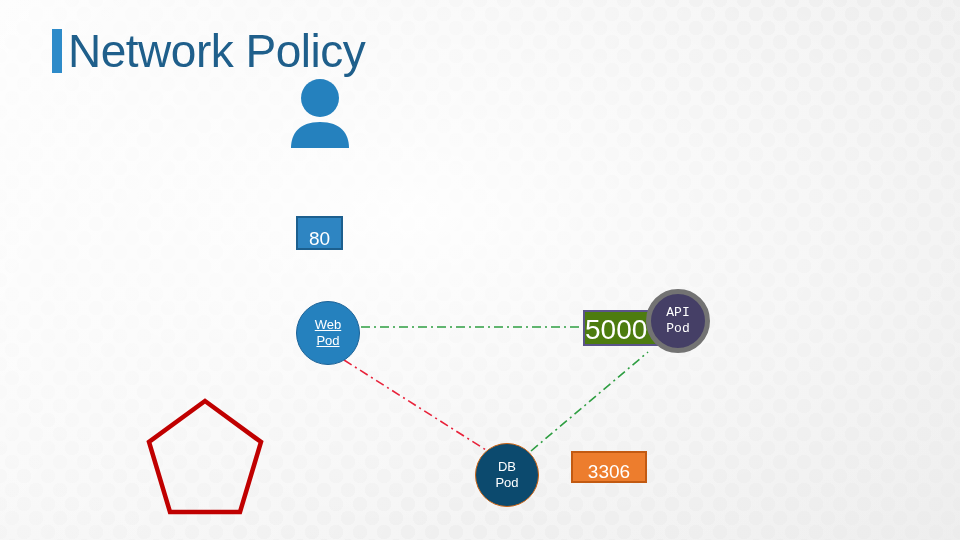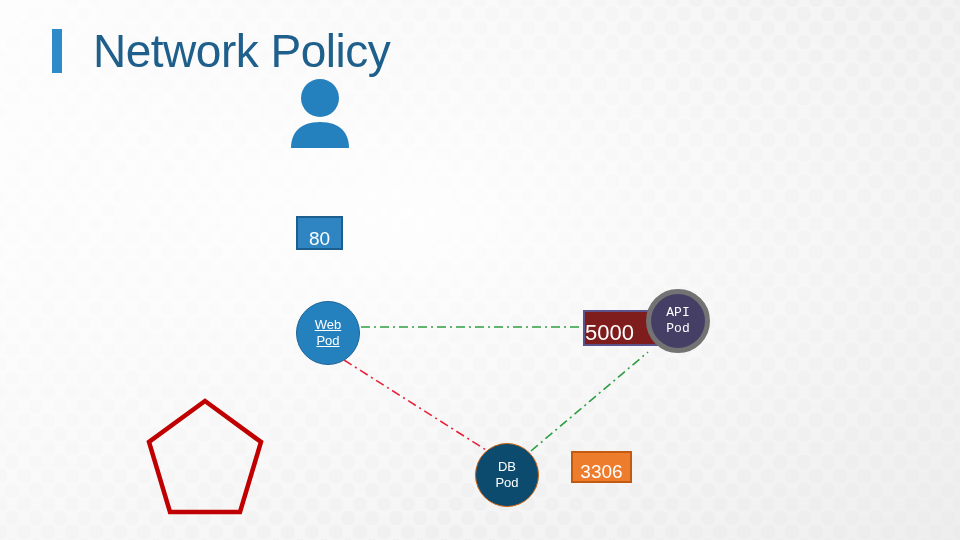--- a/index.html
+++ b/index.html
@@ -55,7 +55,6 @@
     top: 28px;
     display: flex;
     align-items: center;
-    gap: 25px;
   }
   #title-accent-bar {
     width: 10px;

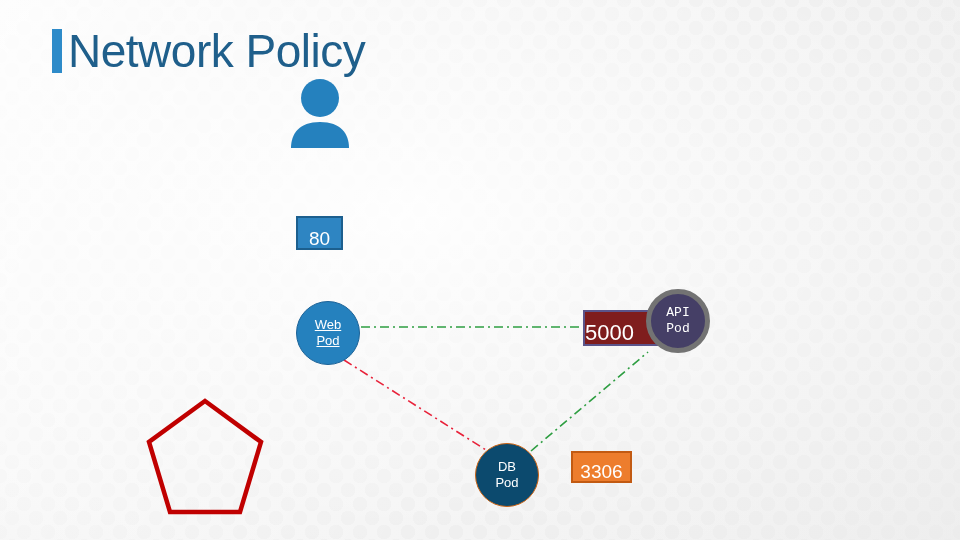--- a/index.html
+++ b/index.html
@@ -104,10 +104,10 @@
     top: 310px;
     width: 92px;
     height: 36px;
-    background: #7f1d1d;
+    background: #4d7c0f;
     border: 2px solid #5B548A;
     justify-content: flex-start;
-    font-size: 22px;
+    font-size: 28px;
   }
   #port-box-3306 {
     left: 571px;

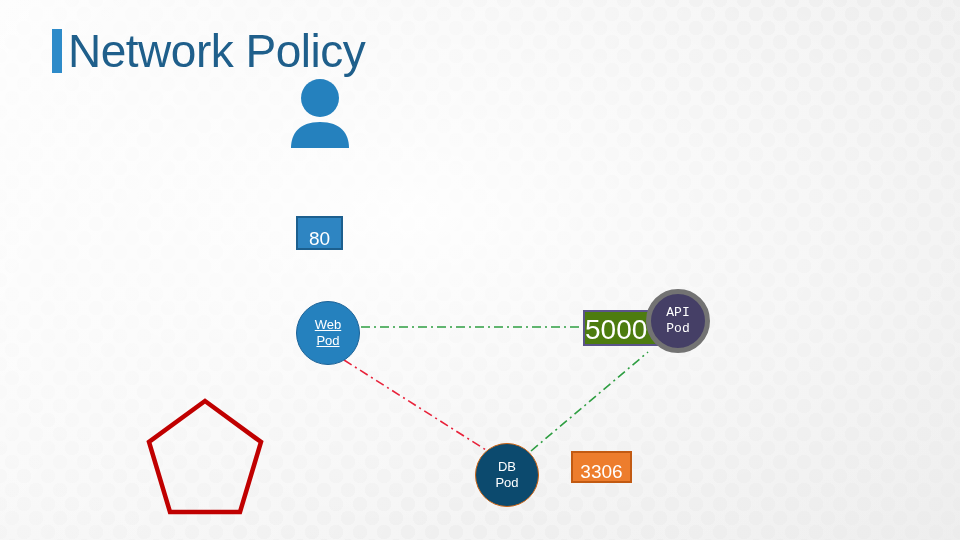--- a/index.html
+++ b/index.html
@@ -112,7 +112,7 @@
   #port-box-3306 {
     left: 571px;
     top: 451px;
-    width: 61px;
+    width: 76px;
     height: 32px;
     background: #ED7D2D;
     border: 2px solid #C25A12;

